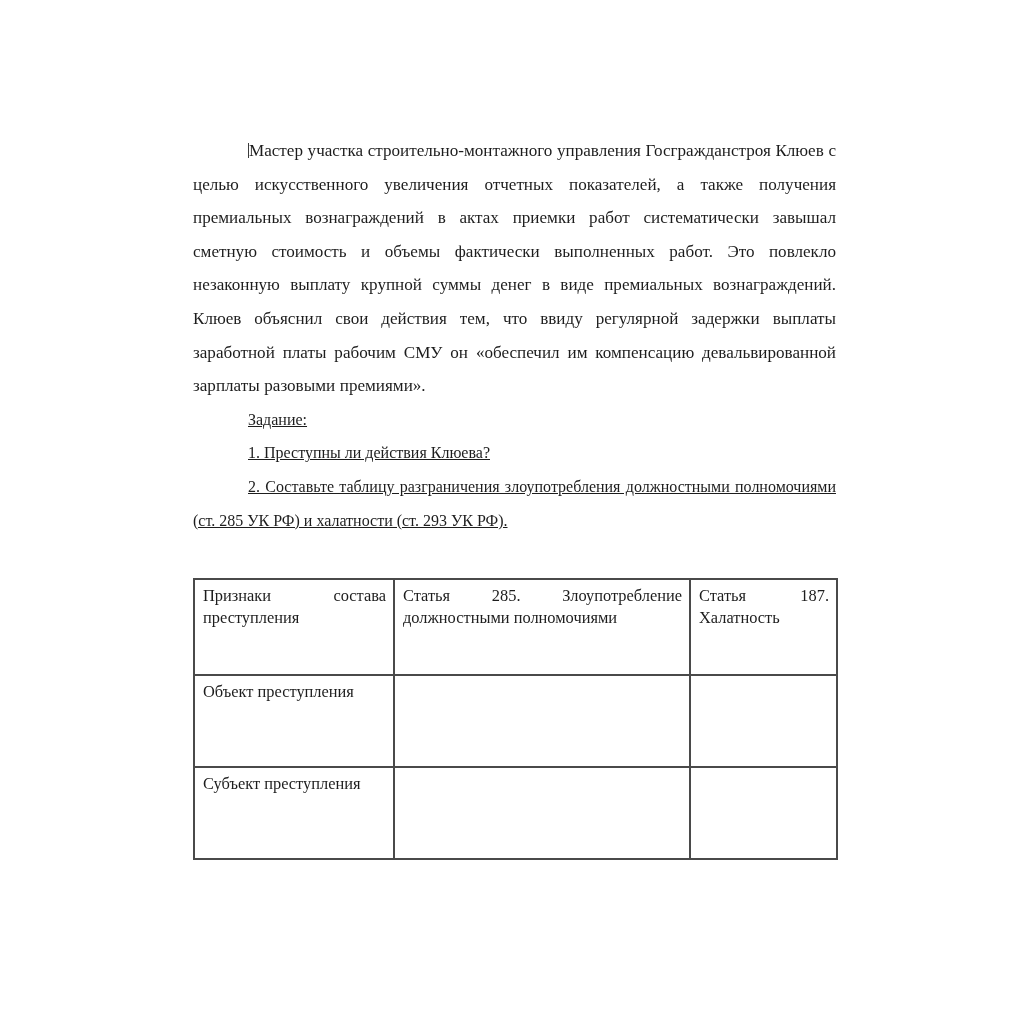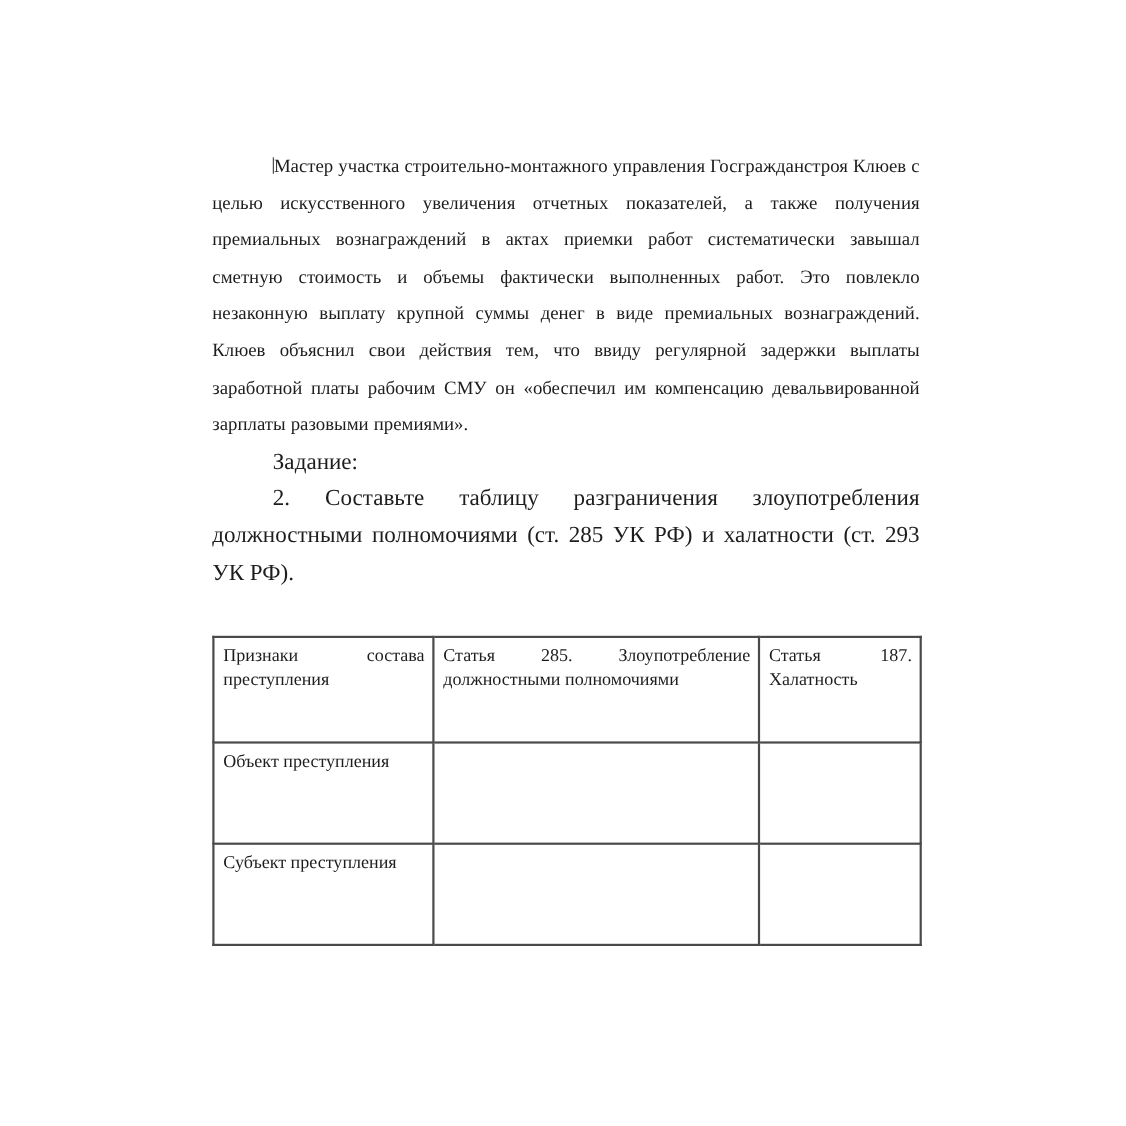--- a/index.html
+++ b/index.html
@@ -48,12 +48,13 @@
     margin-top: 20px;
   }
   .task-line {
-    font-size: 21px;
+    font-size: 16px;
     line-height: 33.6px;
     text-indent: 55px;
     text-align: justify;
     text-align-last: left;
     margin: 0;
+    text-decoration: underline;
   }
 
   

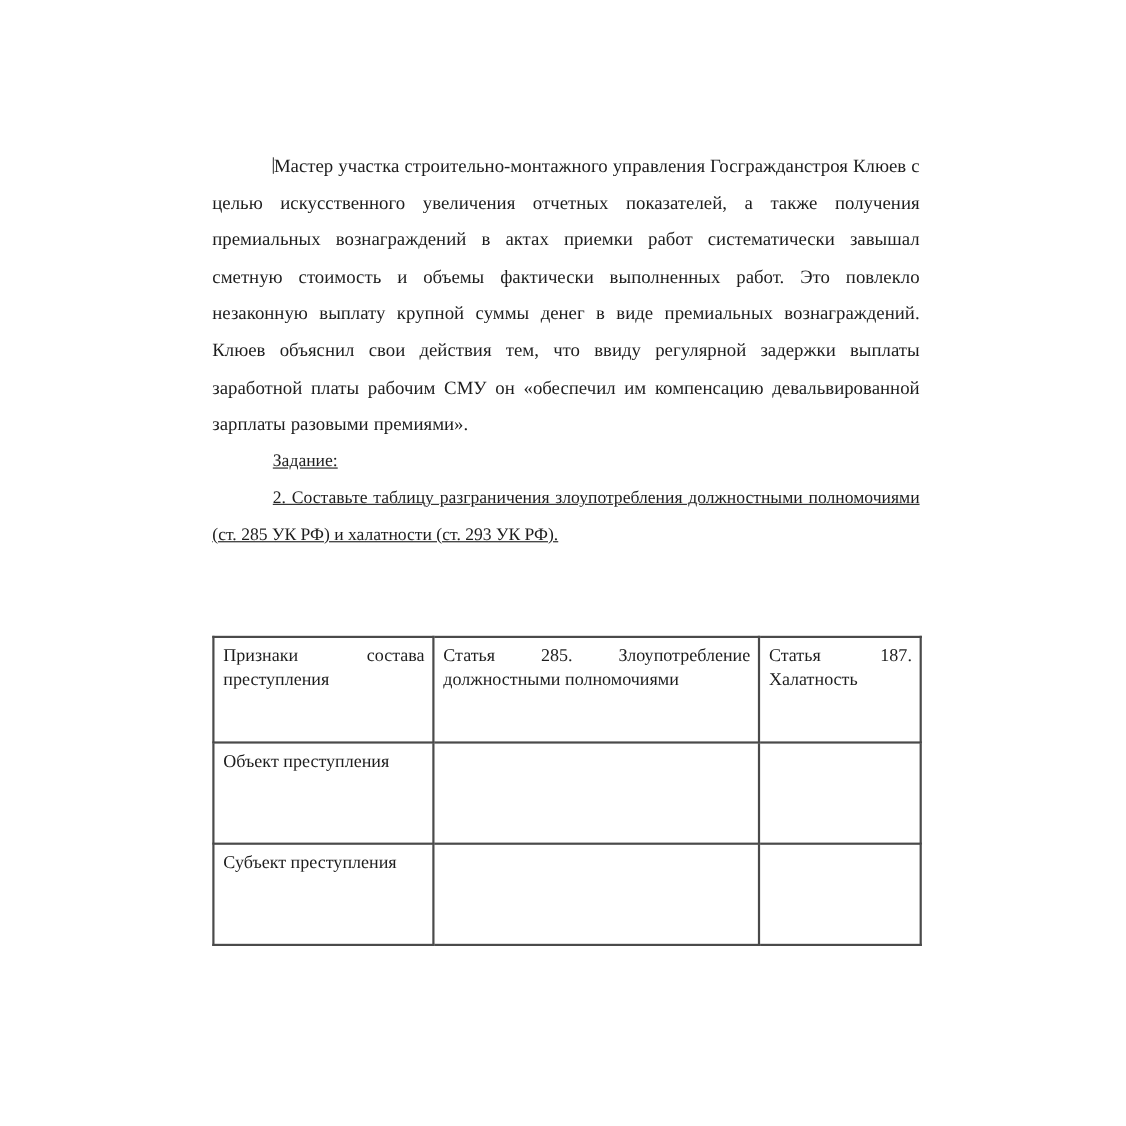--- a/index.html
+++ b/index.html
@@ -111,6 +111,7 @@
 
     <p class="task-line">Задание:</p>
 
+    <p class="task-line">1. Преступны ли действия Клюева?</p>
 
     <p class="task-line" style="text-align: justify;">2. Составьте таблицу разграничения злоупотребления должностными полномочиями (ст. 285 УК РФ) и халатности (ст. 293 УК РФ).</p>
 

